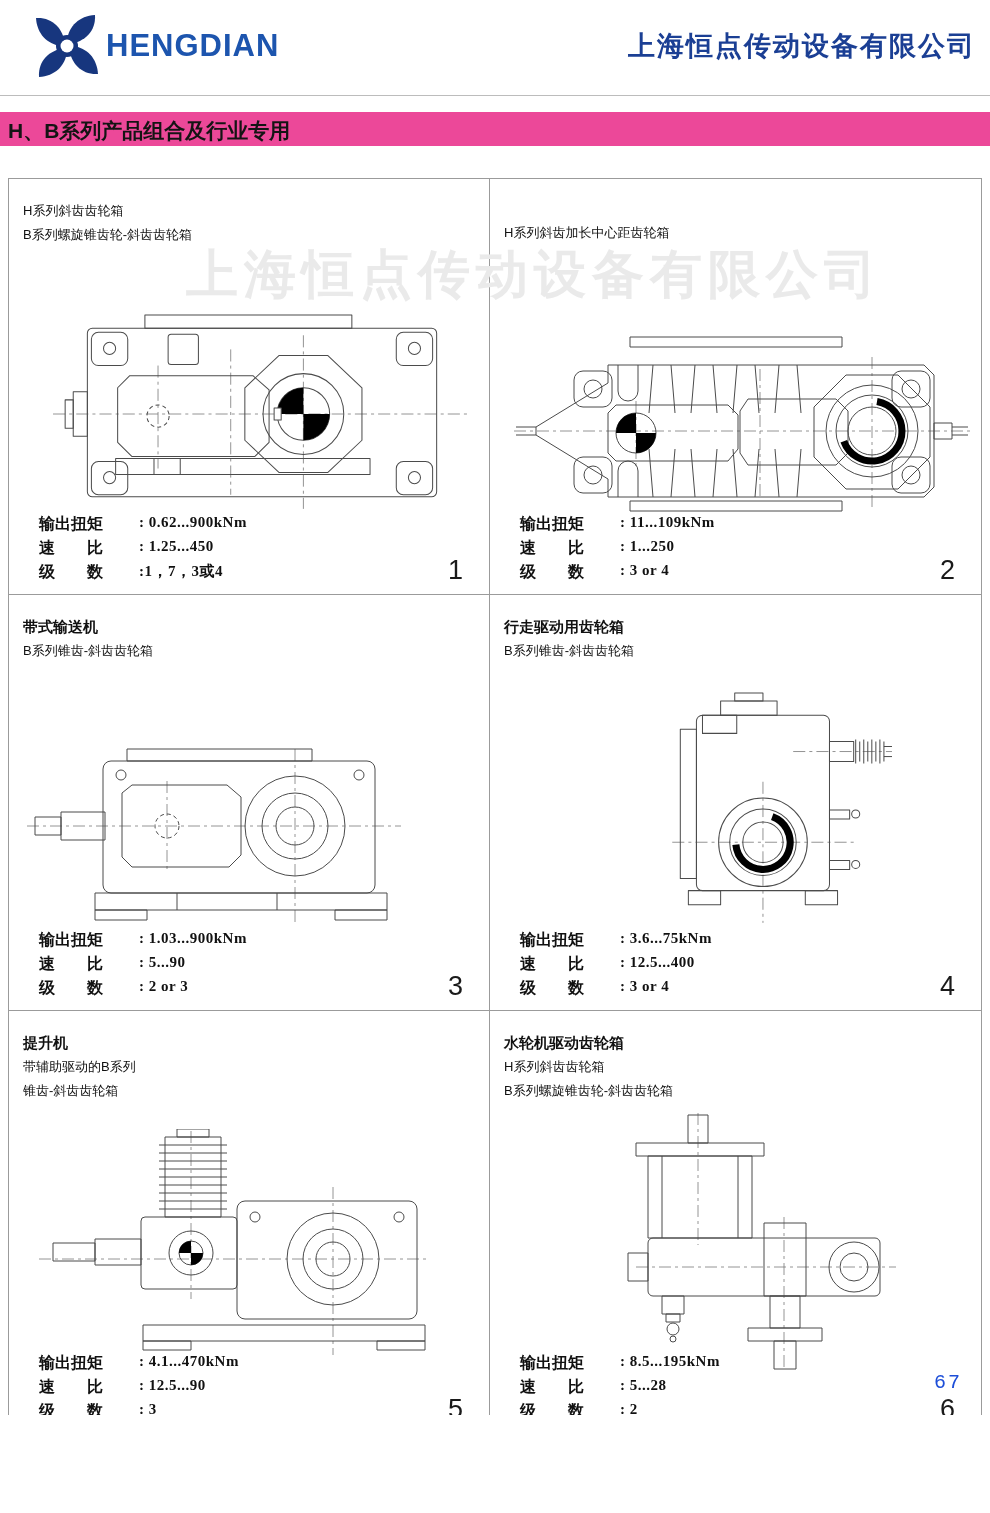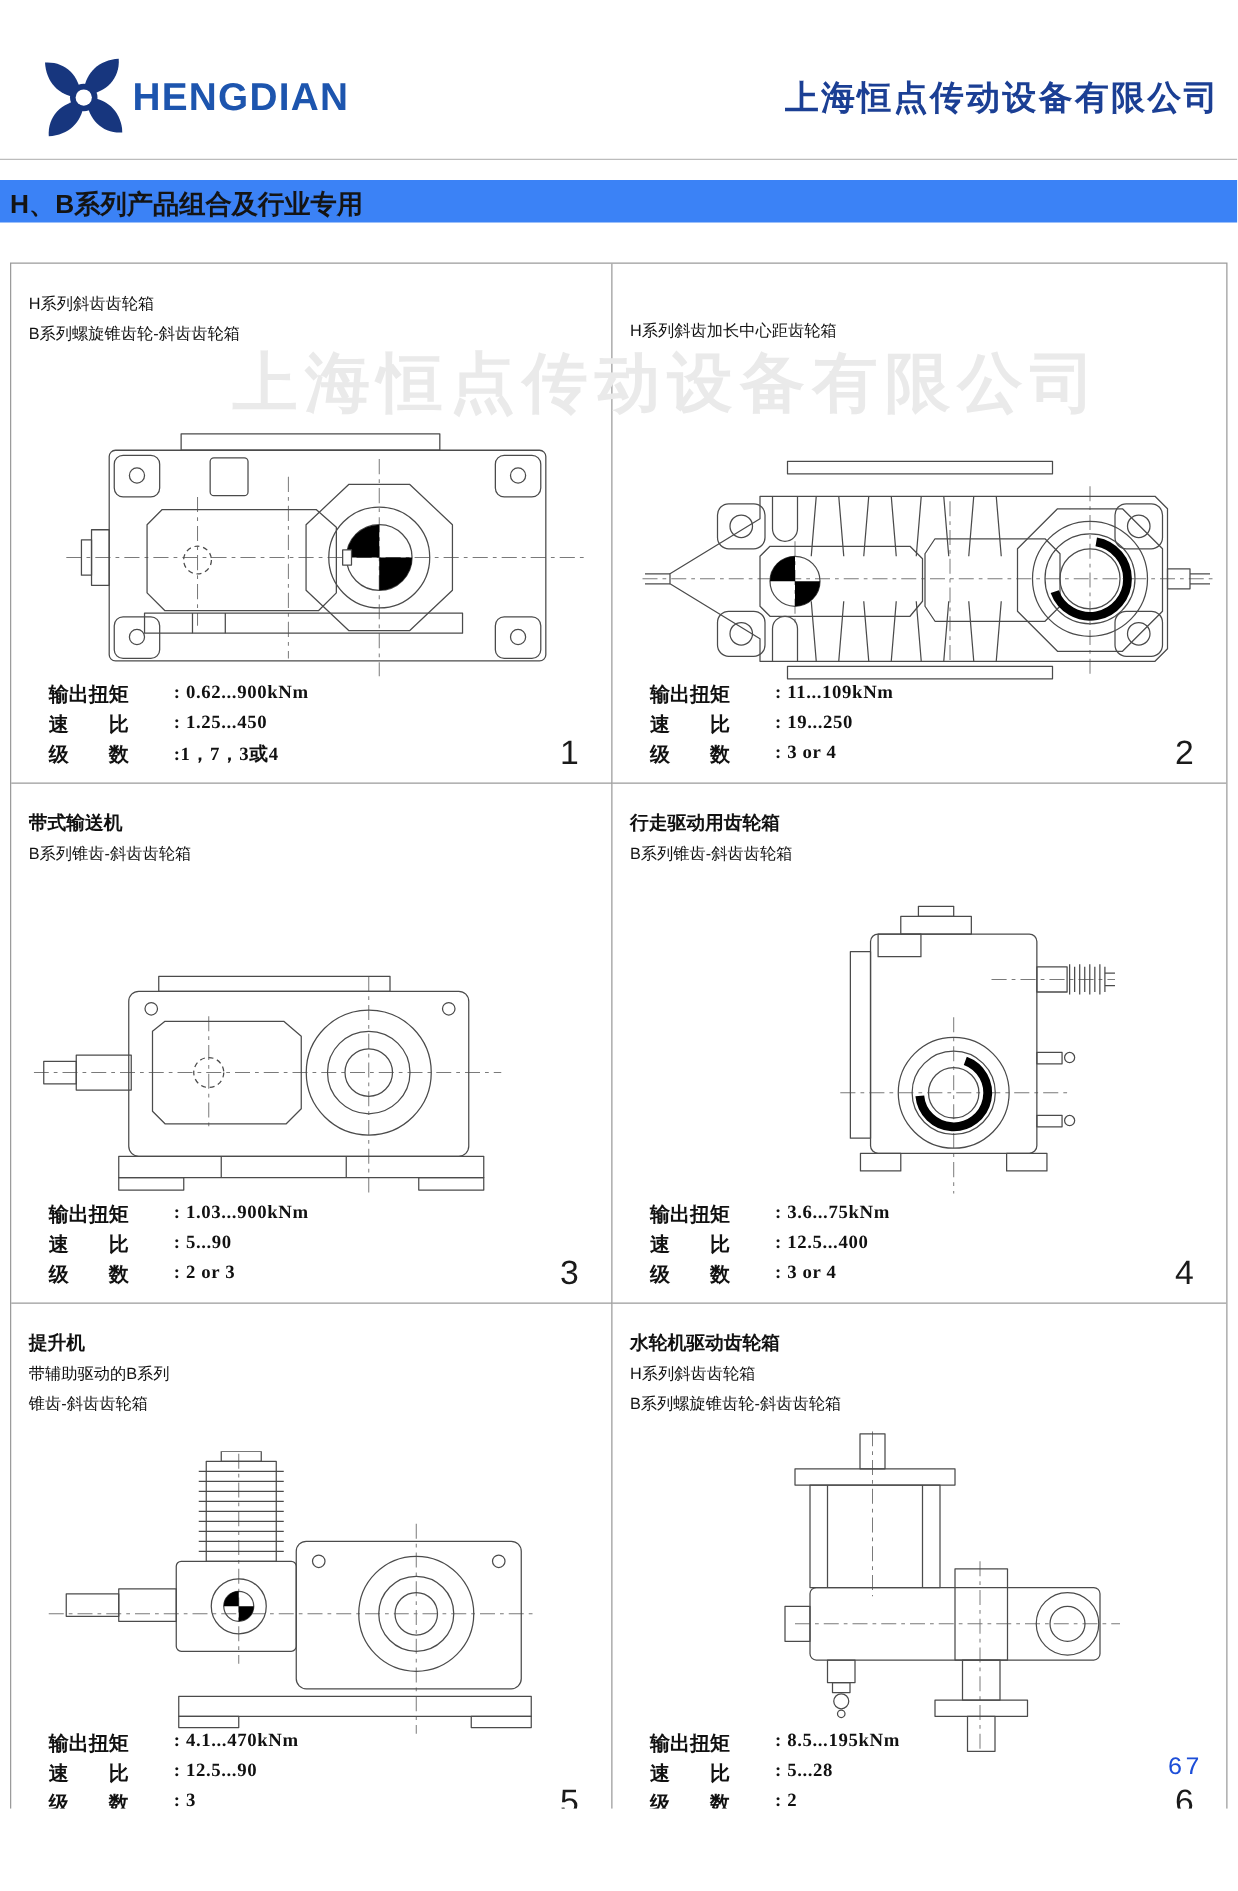--- a/index.html
+++ b/index.html
@@ -7,7 +7,6 @@
     position:relative; width:990px; height:1415px; background:#ffffff;
     font-family:"Liberation Sans", sans-serif; overflow:hidden;
     color:#111;
-    margin-top:32px;
   }
 
   

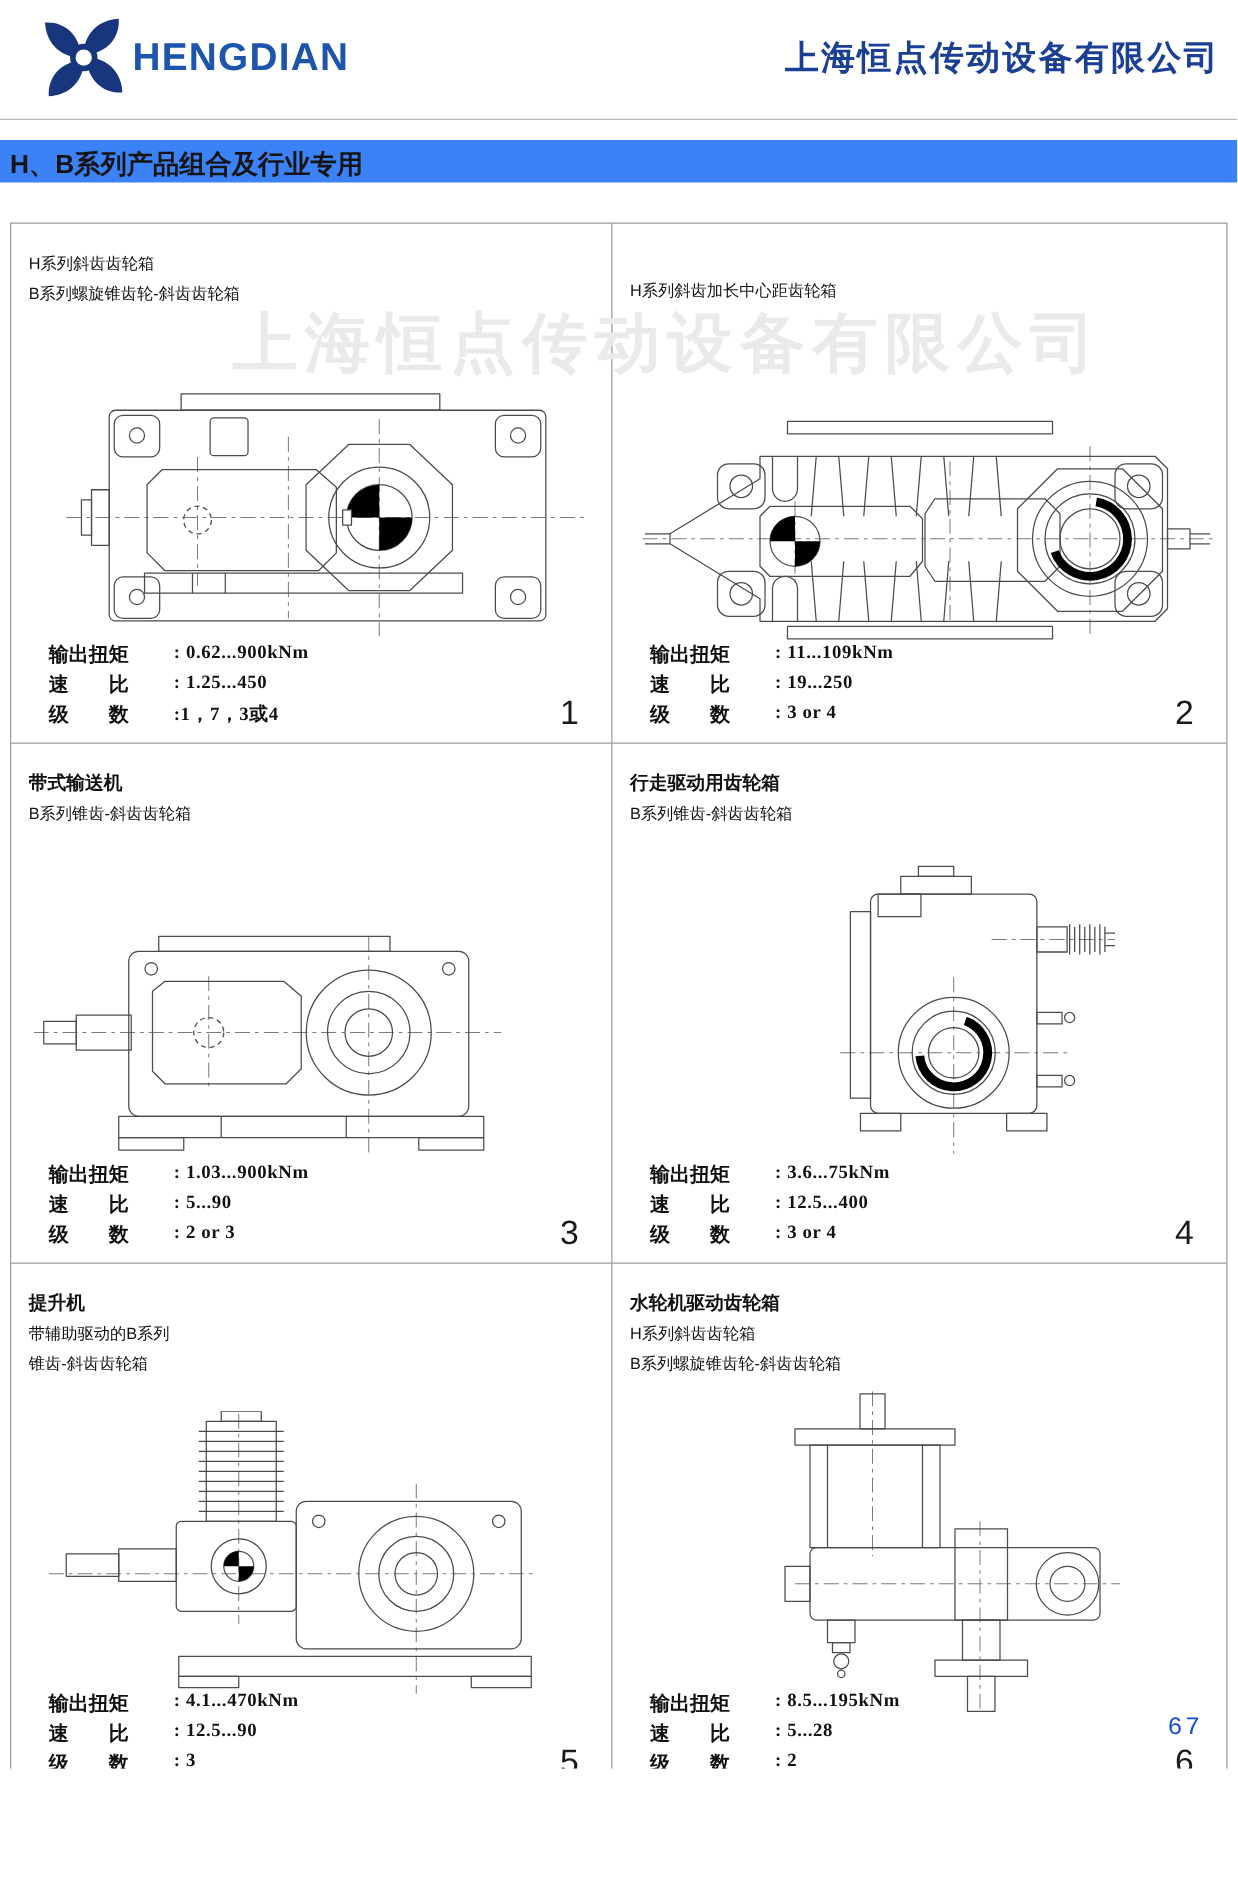--- a/index.html
+++ b/index.html
@@ -18,7 +18,7 @@
   .header-rule { position:absolute; left:0; top:95px; width:990px; height:1px; background:#bcbcbc; }
 
   
-  .title-bar { position:absolute; left:0; top:112px; width:990px; height:34px; background:#3b82f6; }
+  .title-bar { position:absolute; left:0; top:112px; width:990px; height:34px; background:#ec4899; }
   .title-bar span { display:block; padding:5px 0 0 8px; font-size:21px; font-weight:bold; color:#141414; }
 
   

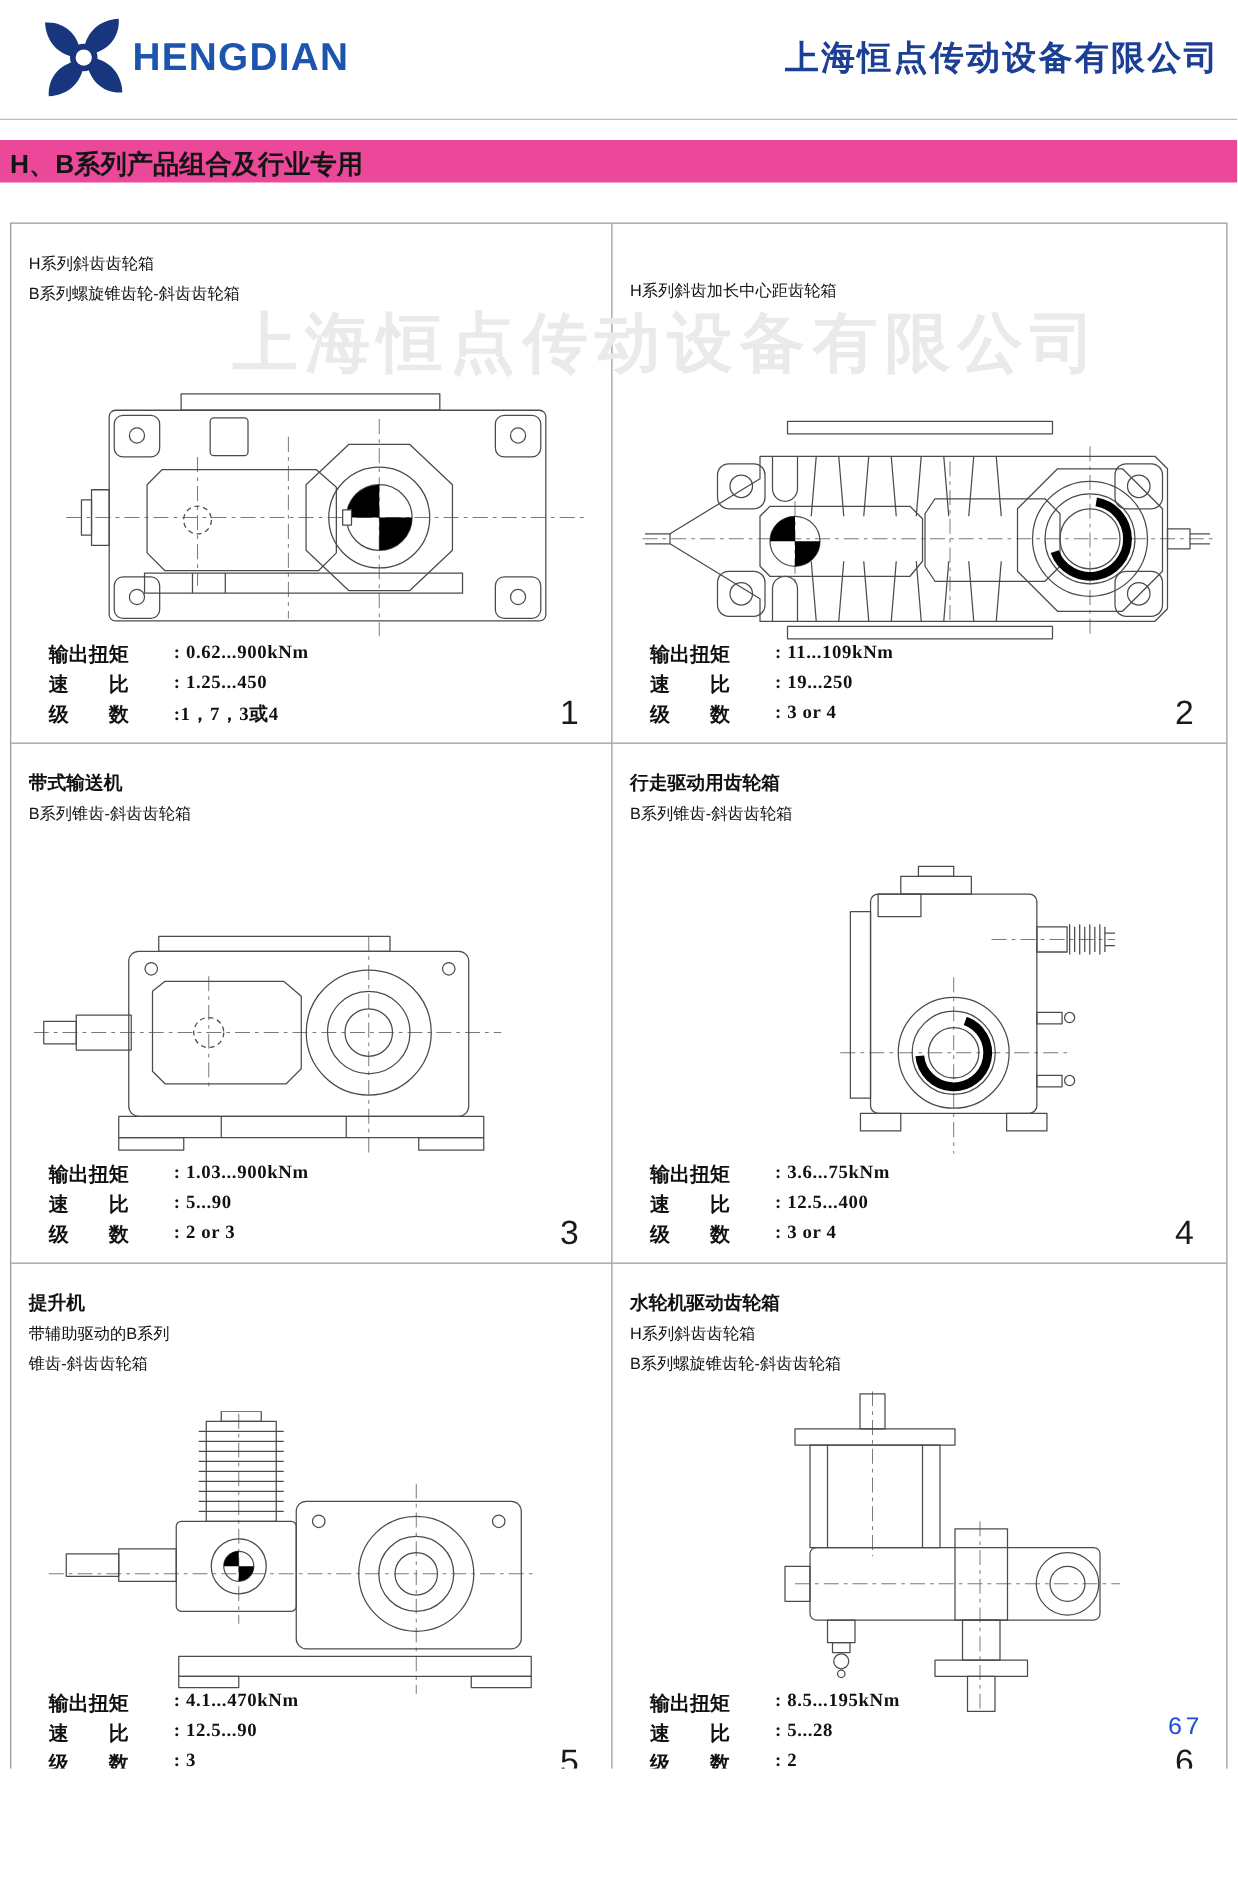--- a/index.html
+++ b/index.html
@@ -186,7 +186,7 @@
         </div>
         <div class="spec-row">
           <span class="spec-label">速　　比</span>
-          <span class="spec-value">: 19...250</span>
+          <span class="spec-value">: 1...250</span>
         </div>
         <div class="spec-row">
           <span class="spec-label">级　　数</span>

